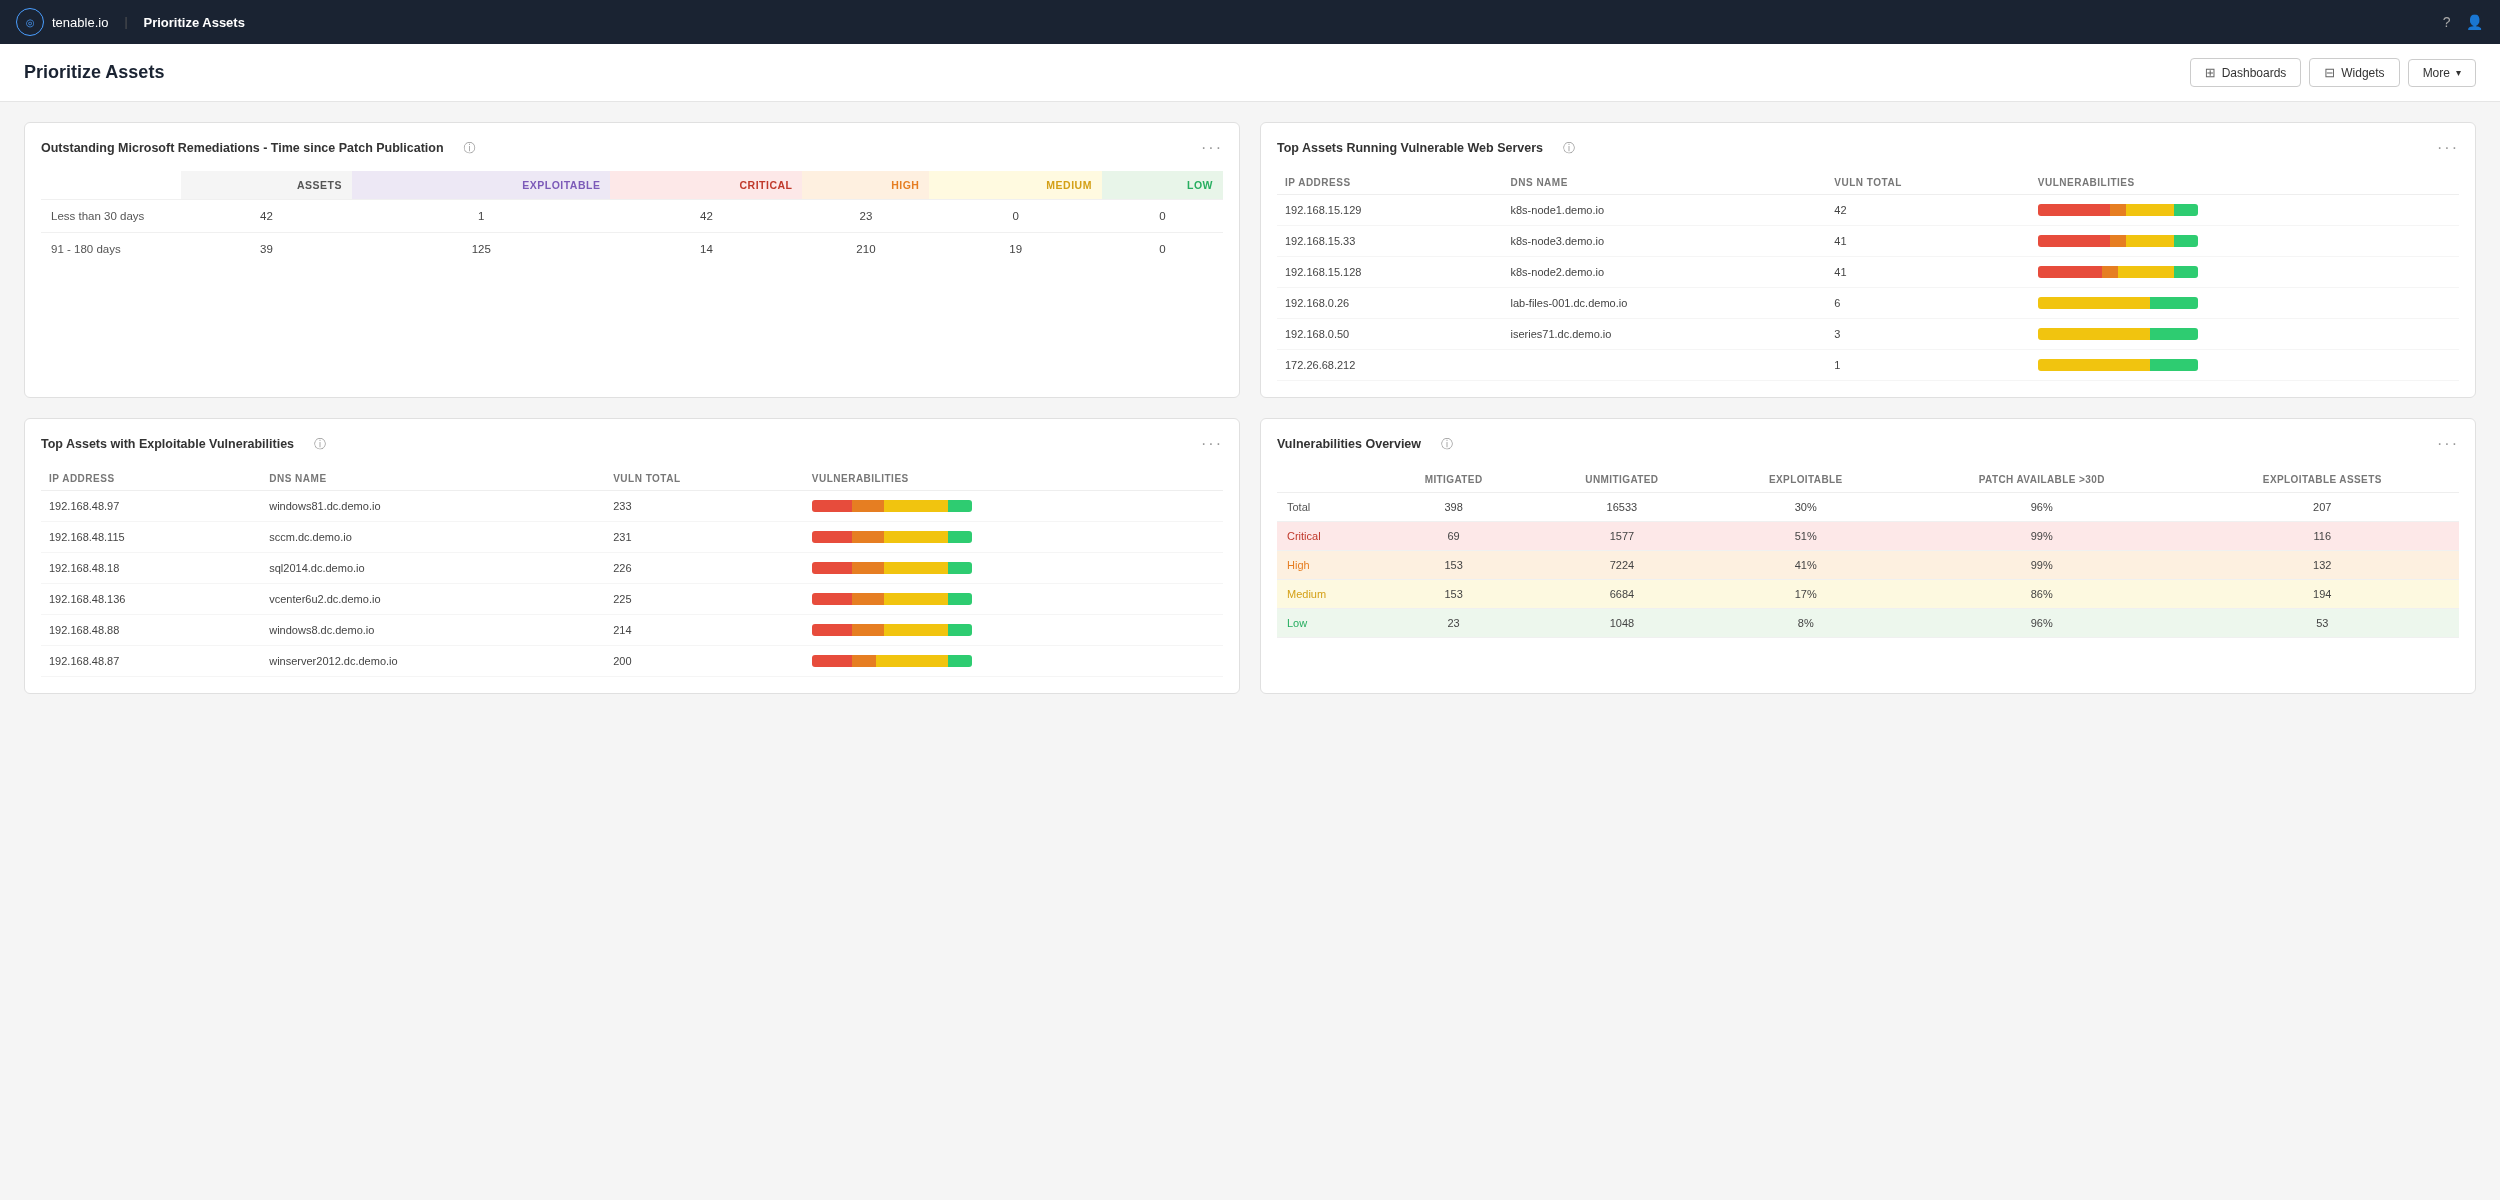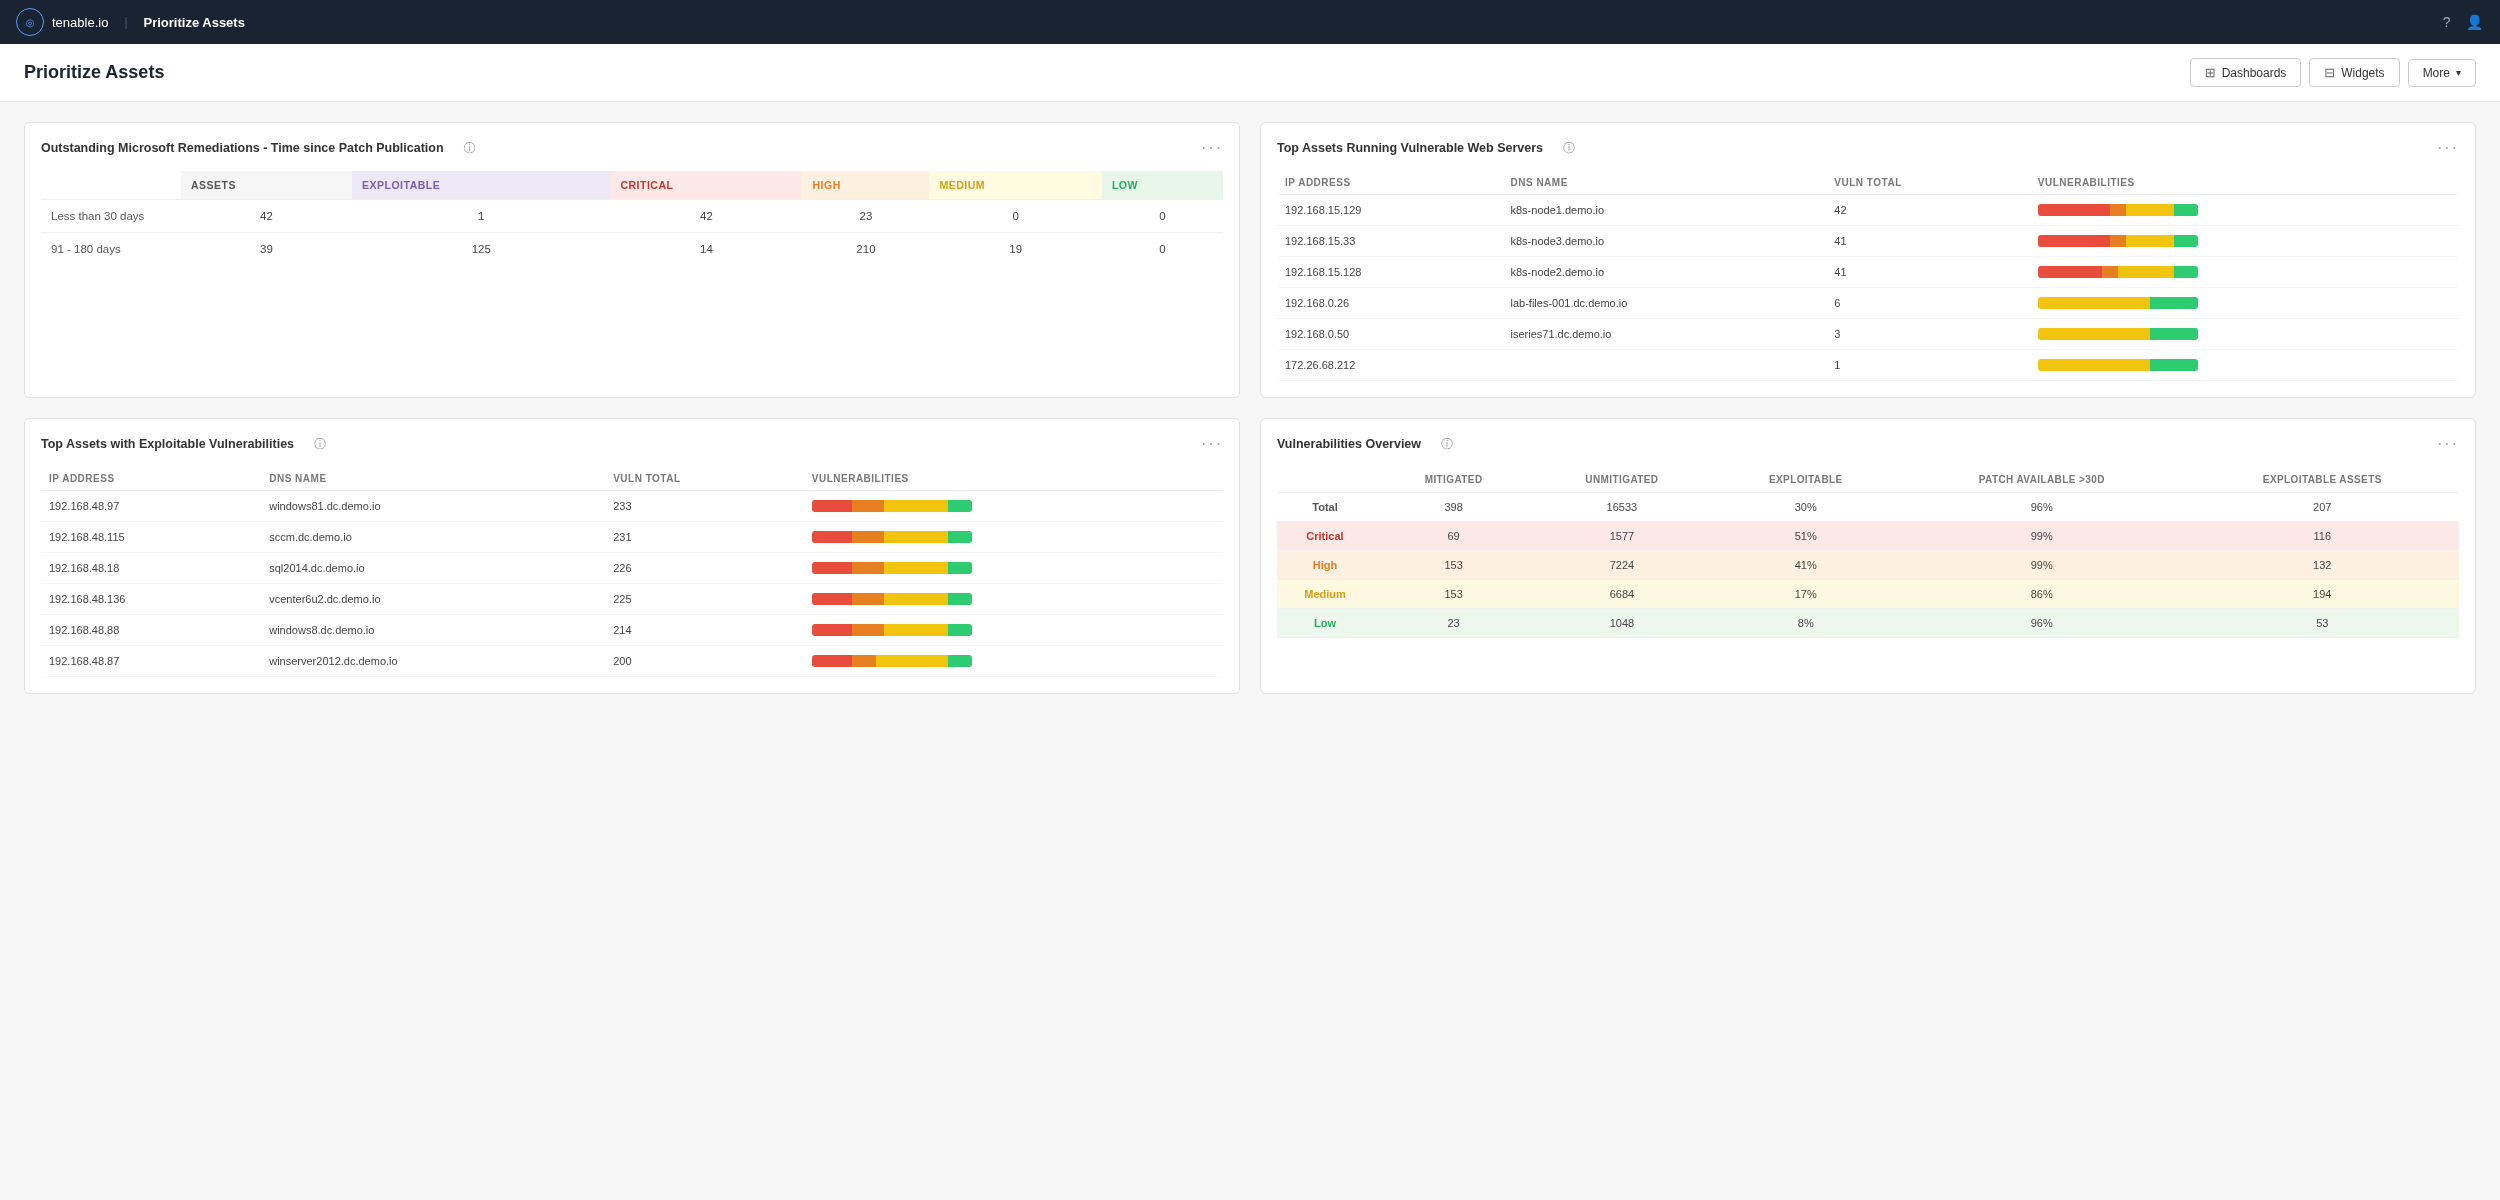--- a/index.html
+++ b/index.html
@@ -113,7 +113,7 @@
     }
     .ms-table th {
       padding: 8px 10px;
-      text-align: left;
+      text-align: right;
       font-size: 10.5px;
       font-weight: 600;
       color: #555;

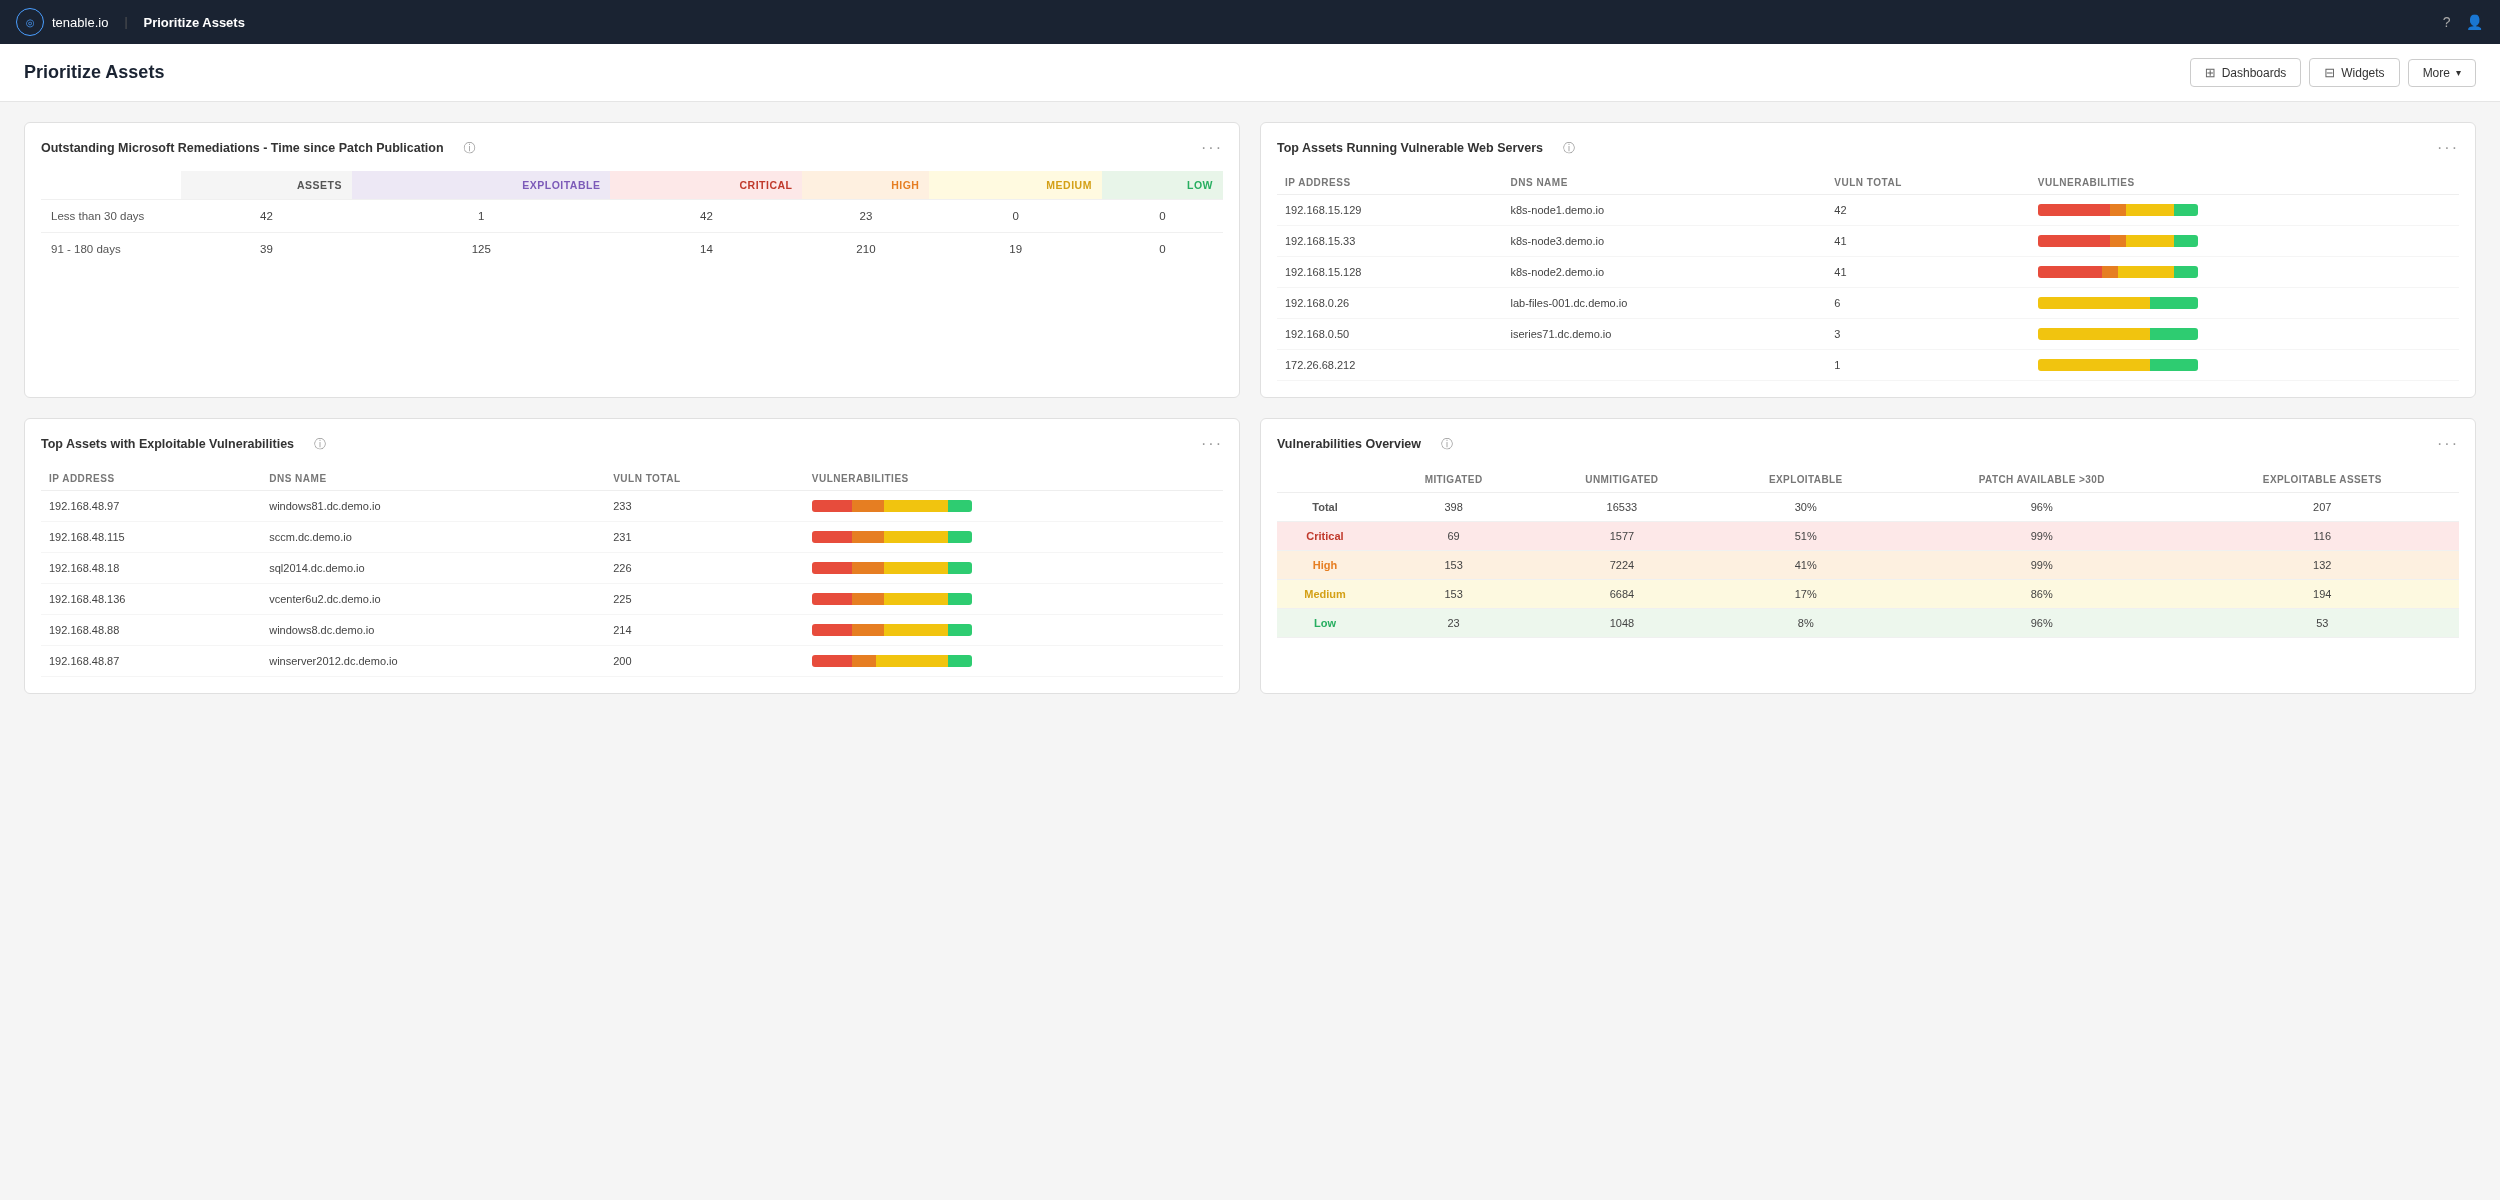--- a/index.html
+++ b/index.html
@@ -196,7 +196,7 @@
       border-bottom: 1px solid #f0f0f0;
       color: #444;
     }
-    .overview-table td:first-child { text-align: center; font-weight: 700; color: #555; padding-right: 14px; }
+    .overview-table td:first-child { text-align: left; font-weight: 400; color: #555; padding-right: 14px; }
     .row-total { background: white; }
     .row-critical { background: #fde8e8; }
     .row-high { background: #fdf0e0; }

